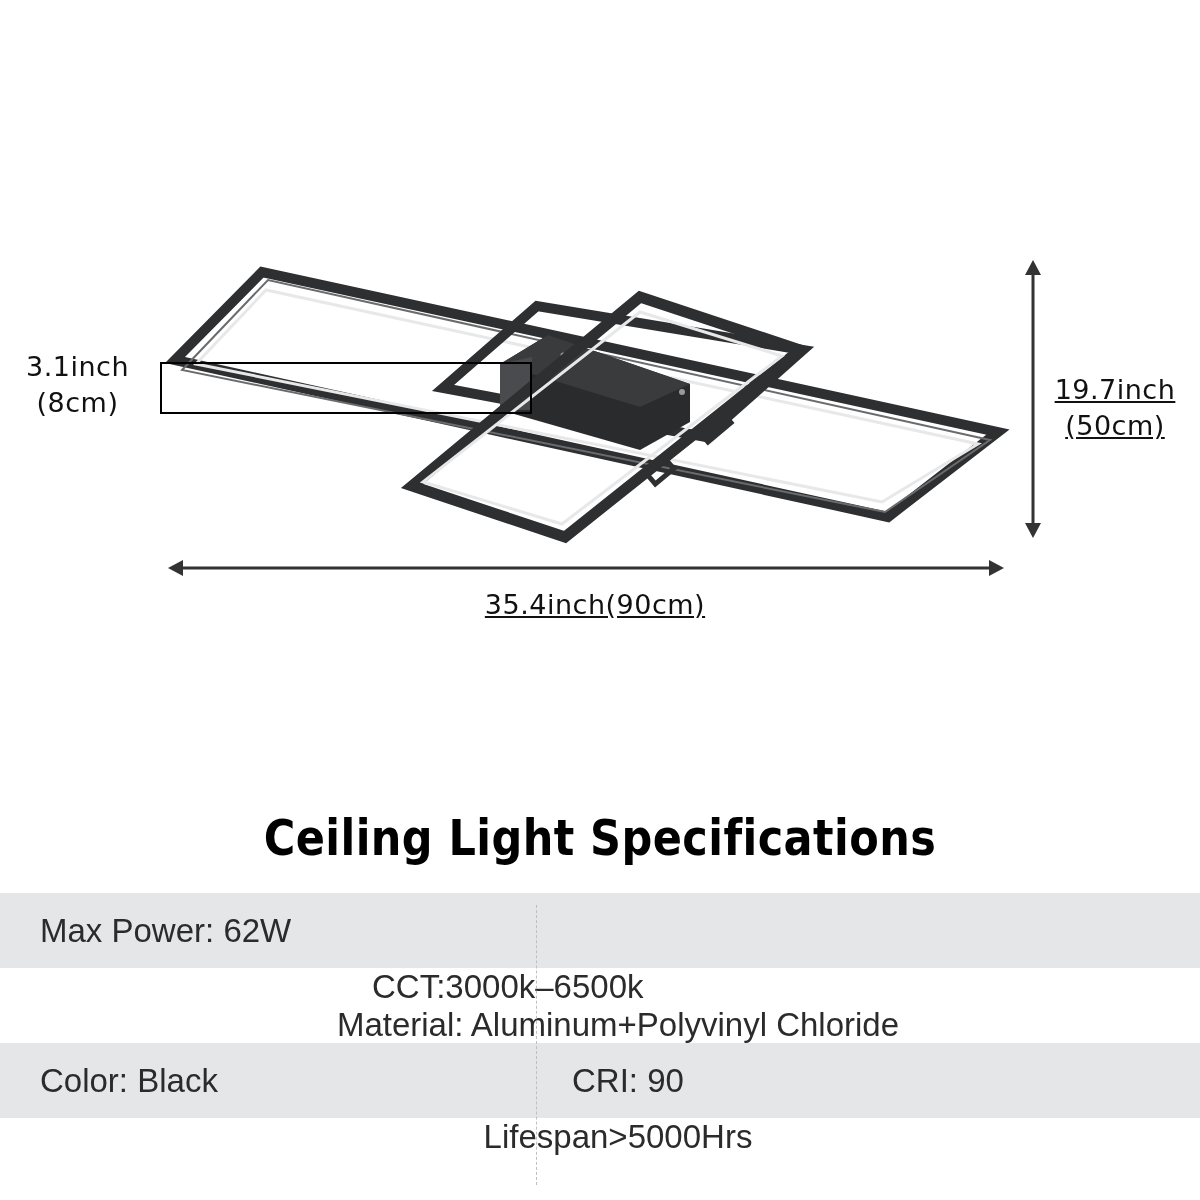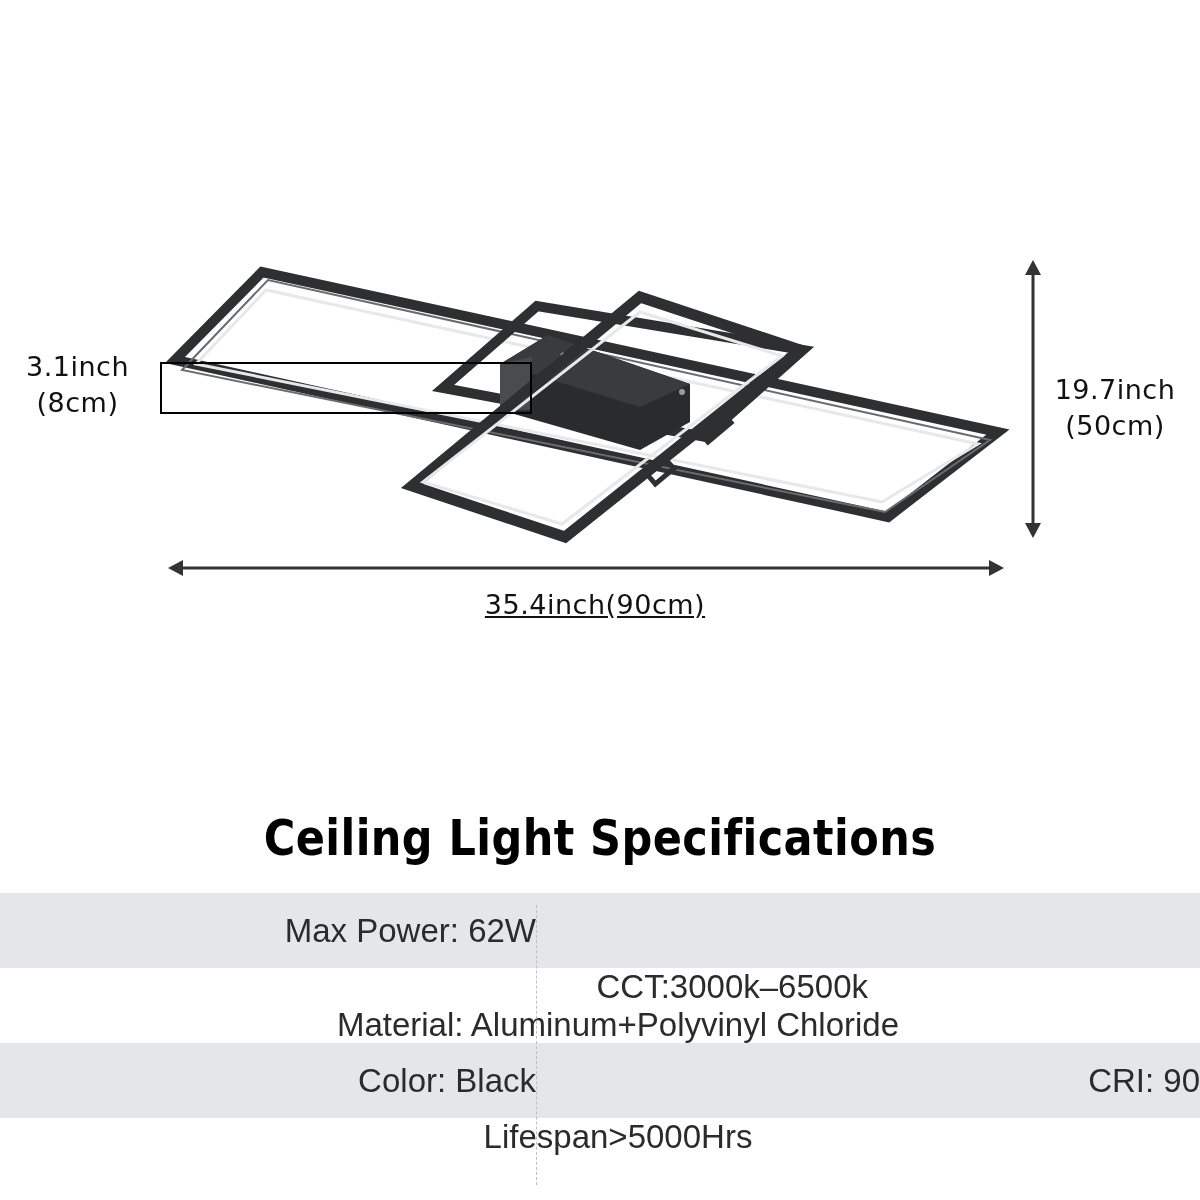--- a/index.html
+++ b/index.html
@@ -66,7 +66,7 @@
     <div>3.1inch</div>
     <div>(8cm)</div>
   </div>
-  <div class="dim-label" style="left:1045px; top:360px; width:140px;">
+  <div class="dim-label" style="left:1045px; top:360px; width:140px;text-decoration:underline;">
     <div>19.7inch</div>
     <div>(50cm)</div>
   </div>

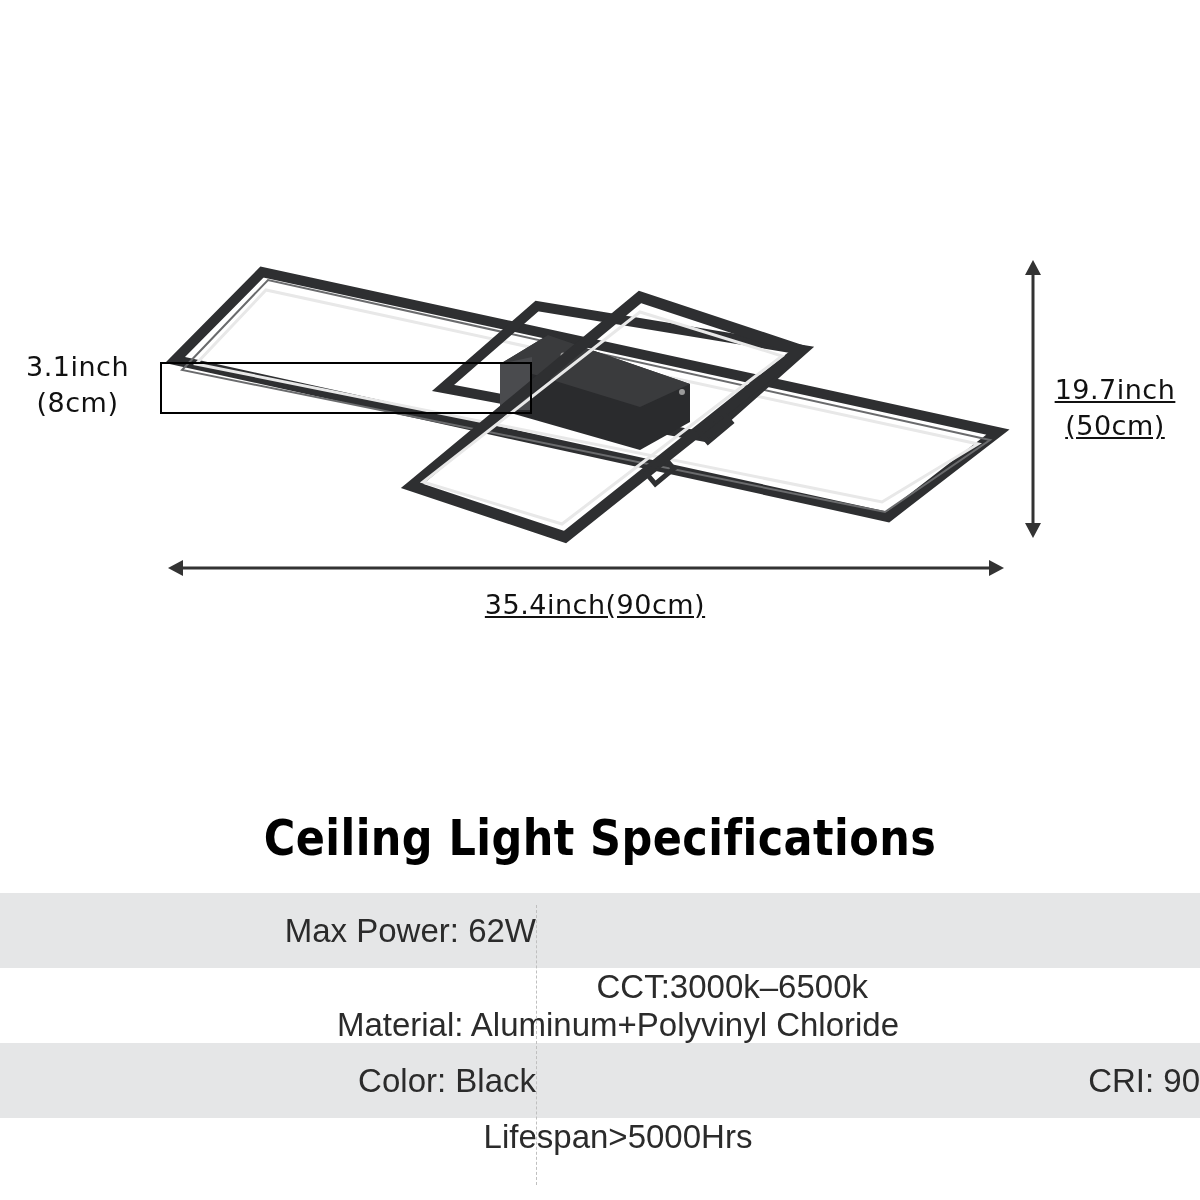--- a/index.html
+++ b/index.html
@@ -8,7 +8,7 @@
   .dim-label { position: absolute; font-family: "DejaVu Sans", sans-serif; color: #111; font-size: 27px; line-height: 36px; text-align: center; letter-spacing: 0.5px; }
   .title { position: absolute; left: 0; top: 800px; width: 1200px; text-align: center; font-family: "DejaVu Sans", sans-serif; font-weight: bold; font-size: 50px; line-height: 76px; color: #000; transform: scaleX(0.86); transform-origin: center; letter-spacing: 0.5px; }
   .spec-table { position: absolute; left: 0; top: 893px; width: 1200px; }
-  .spec-row { display: flex; height: 75px; align-items: center; text-align: right; }
+  .spec-row { display: flex; height: 75px; align-items: center; }
   .spec-row.gray { background: #e5e6e7; }
   .spec-row.white { background: #ffffff; flex-direction: column; }
   .cell { font-family: "Liberation Sans", sans-serif; font-size: 33px; color: #2b2b2b; white-space: nowrap; }

